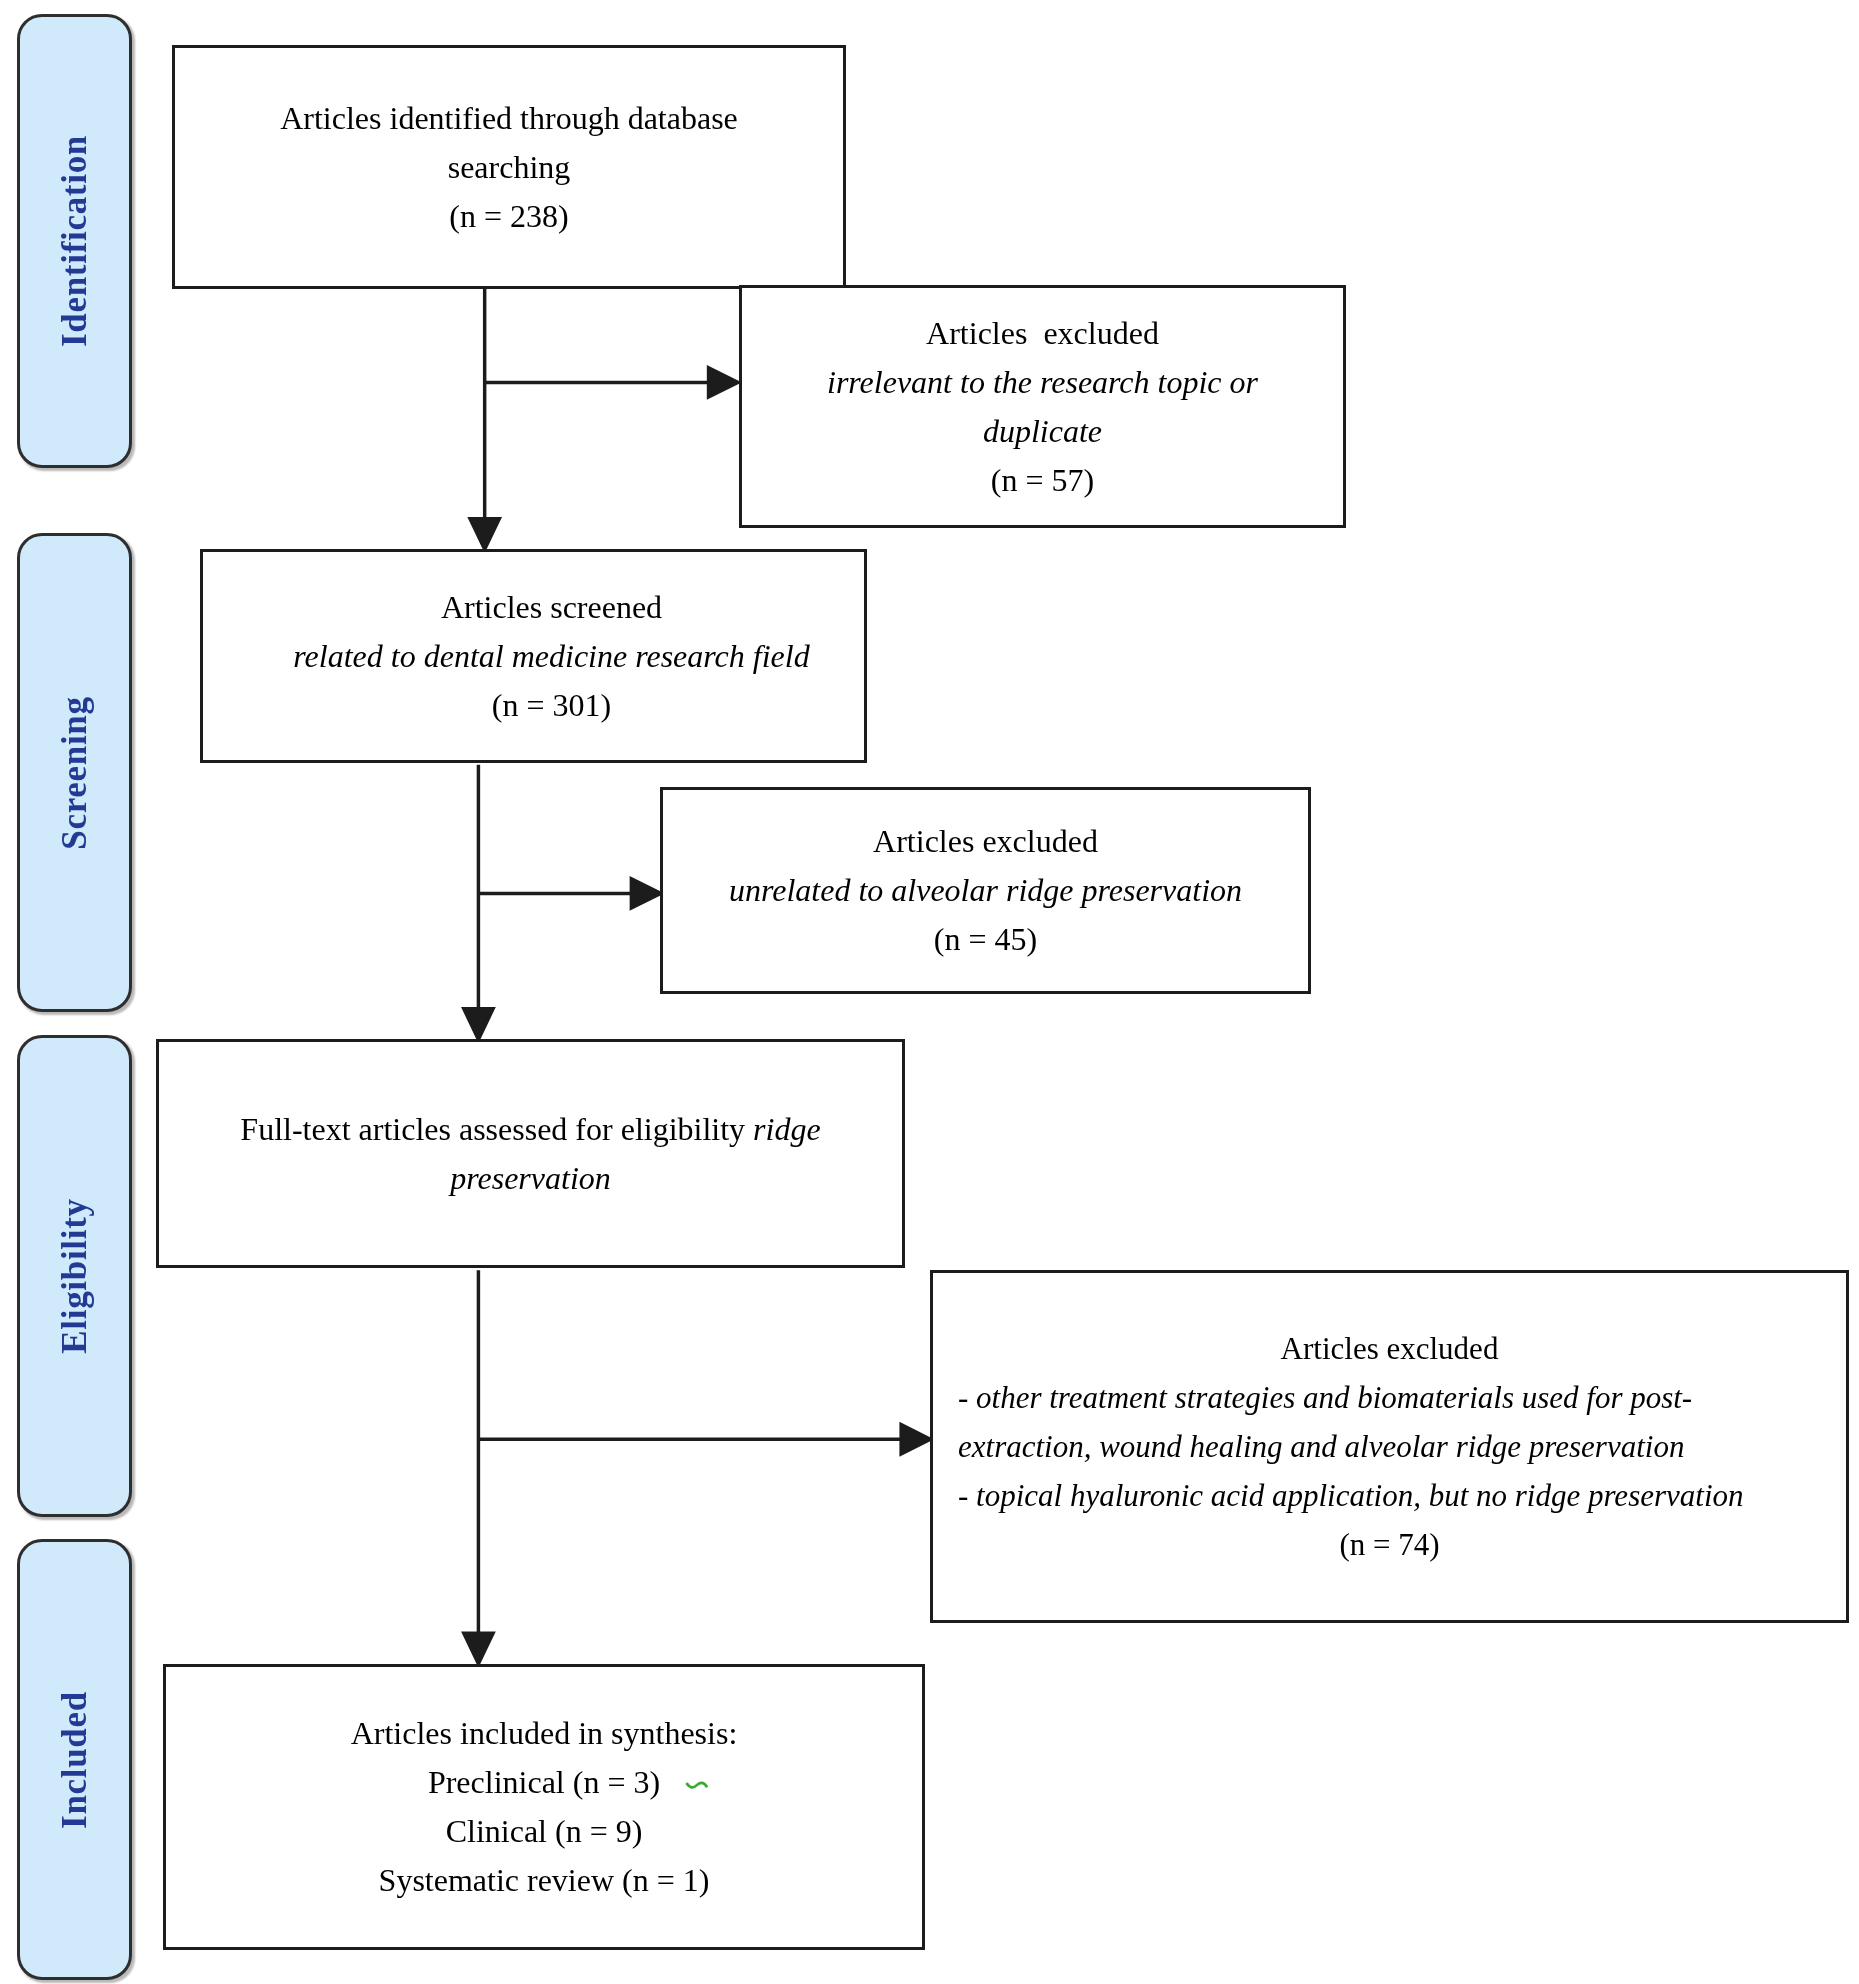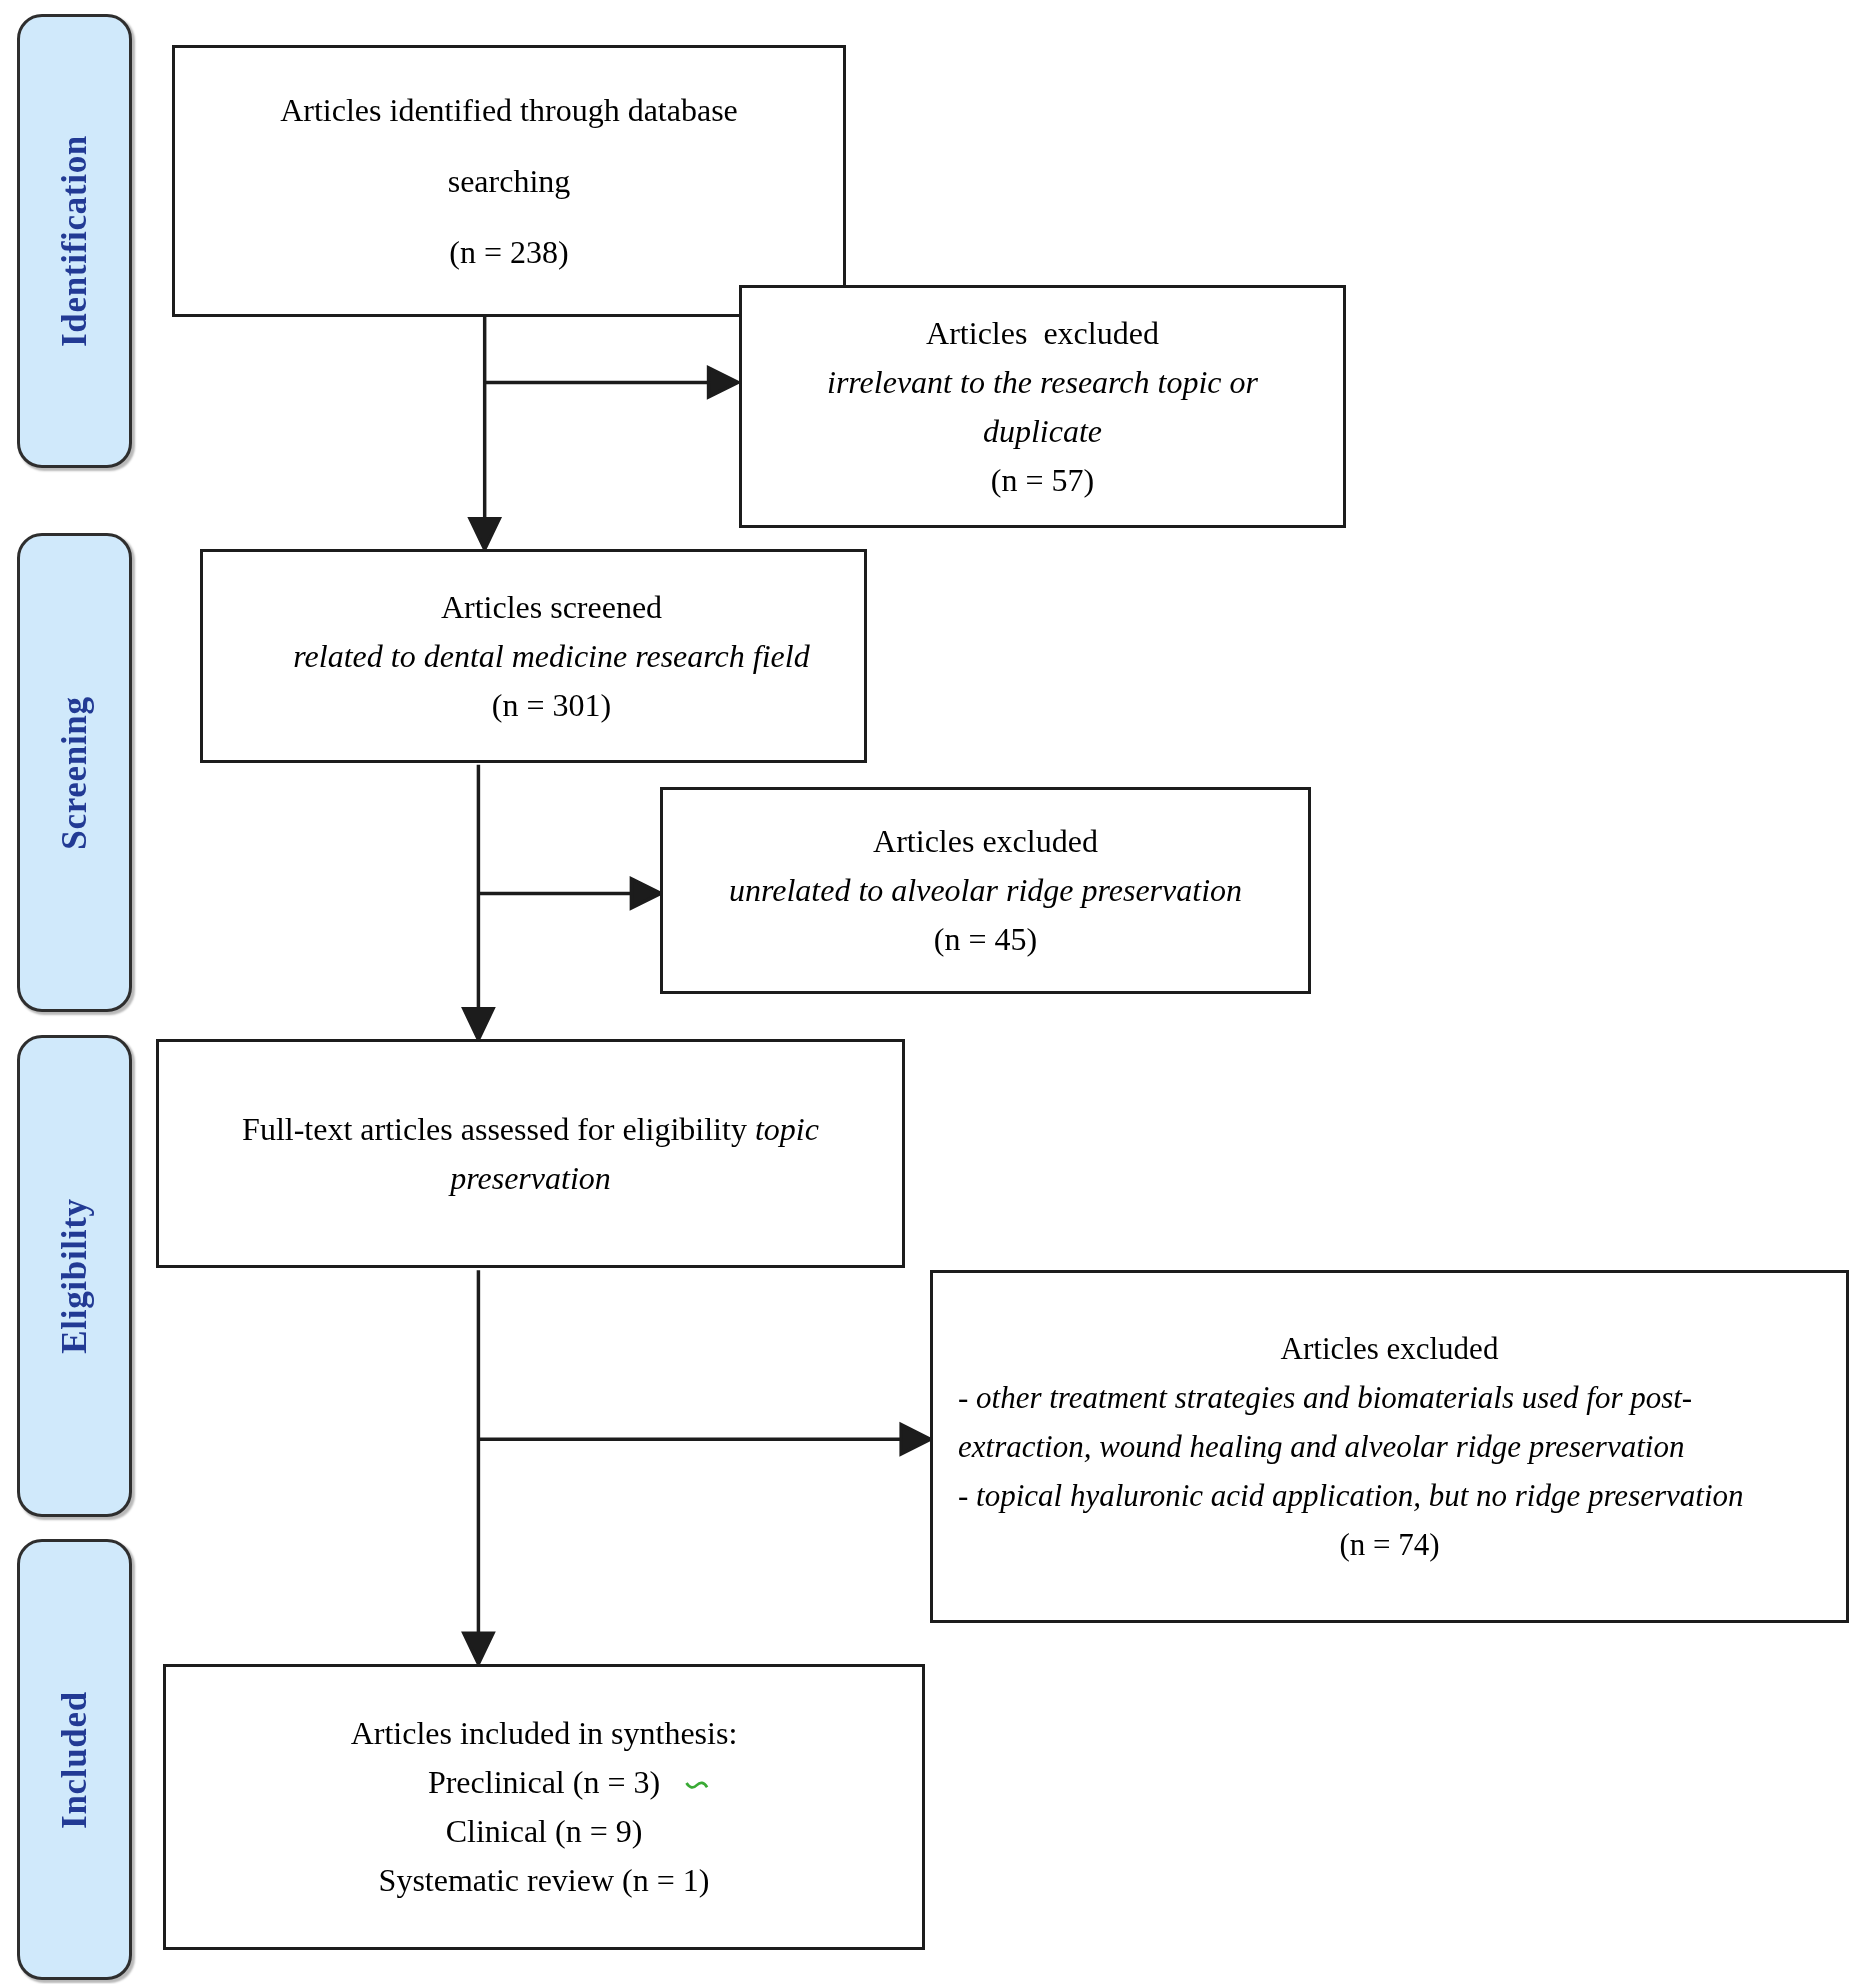--- a/index.html
+++ b/index.html
@@ -103,7 +103,7 @@
     <span class="stage-text">Included</span>
   </div>
 
-  <div class="fbox" style="left:172px;top:45px;width:674px;height:272px;gap:22px;">
+  <div class="fbox" style="left:172px;top:45px;width:674px;height:244px;">
     <div class="ln">Articles identified through database</div>
     <div class="ln">searching</div>
     <div class="ln">(n = 238)</div>

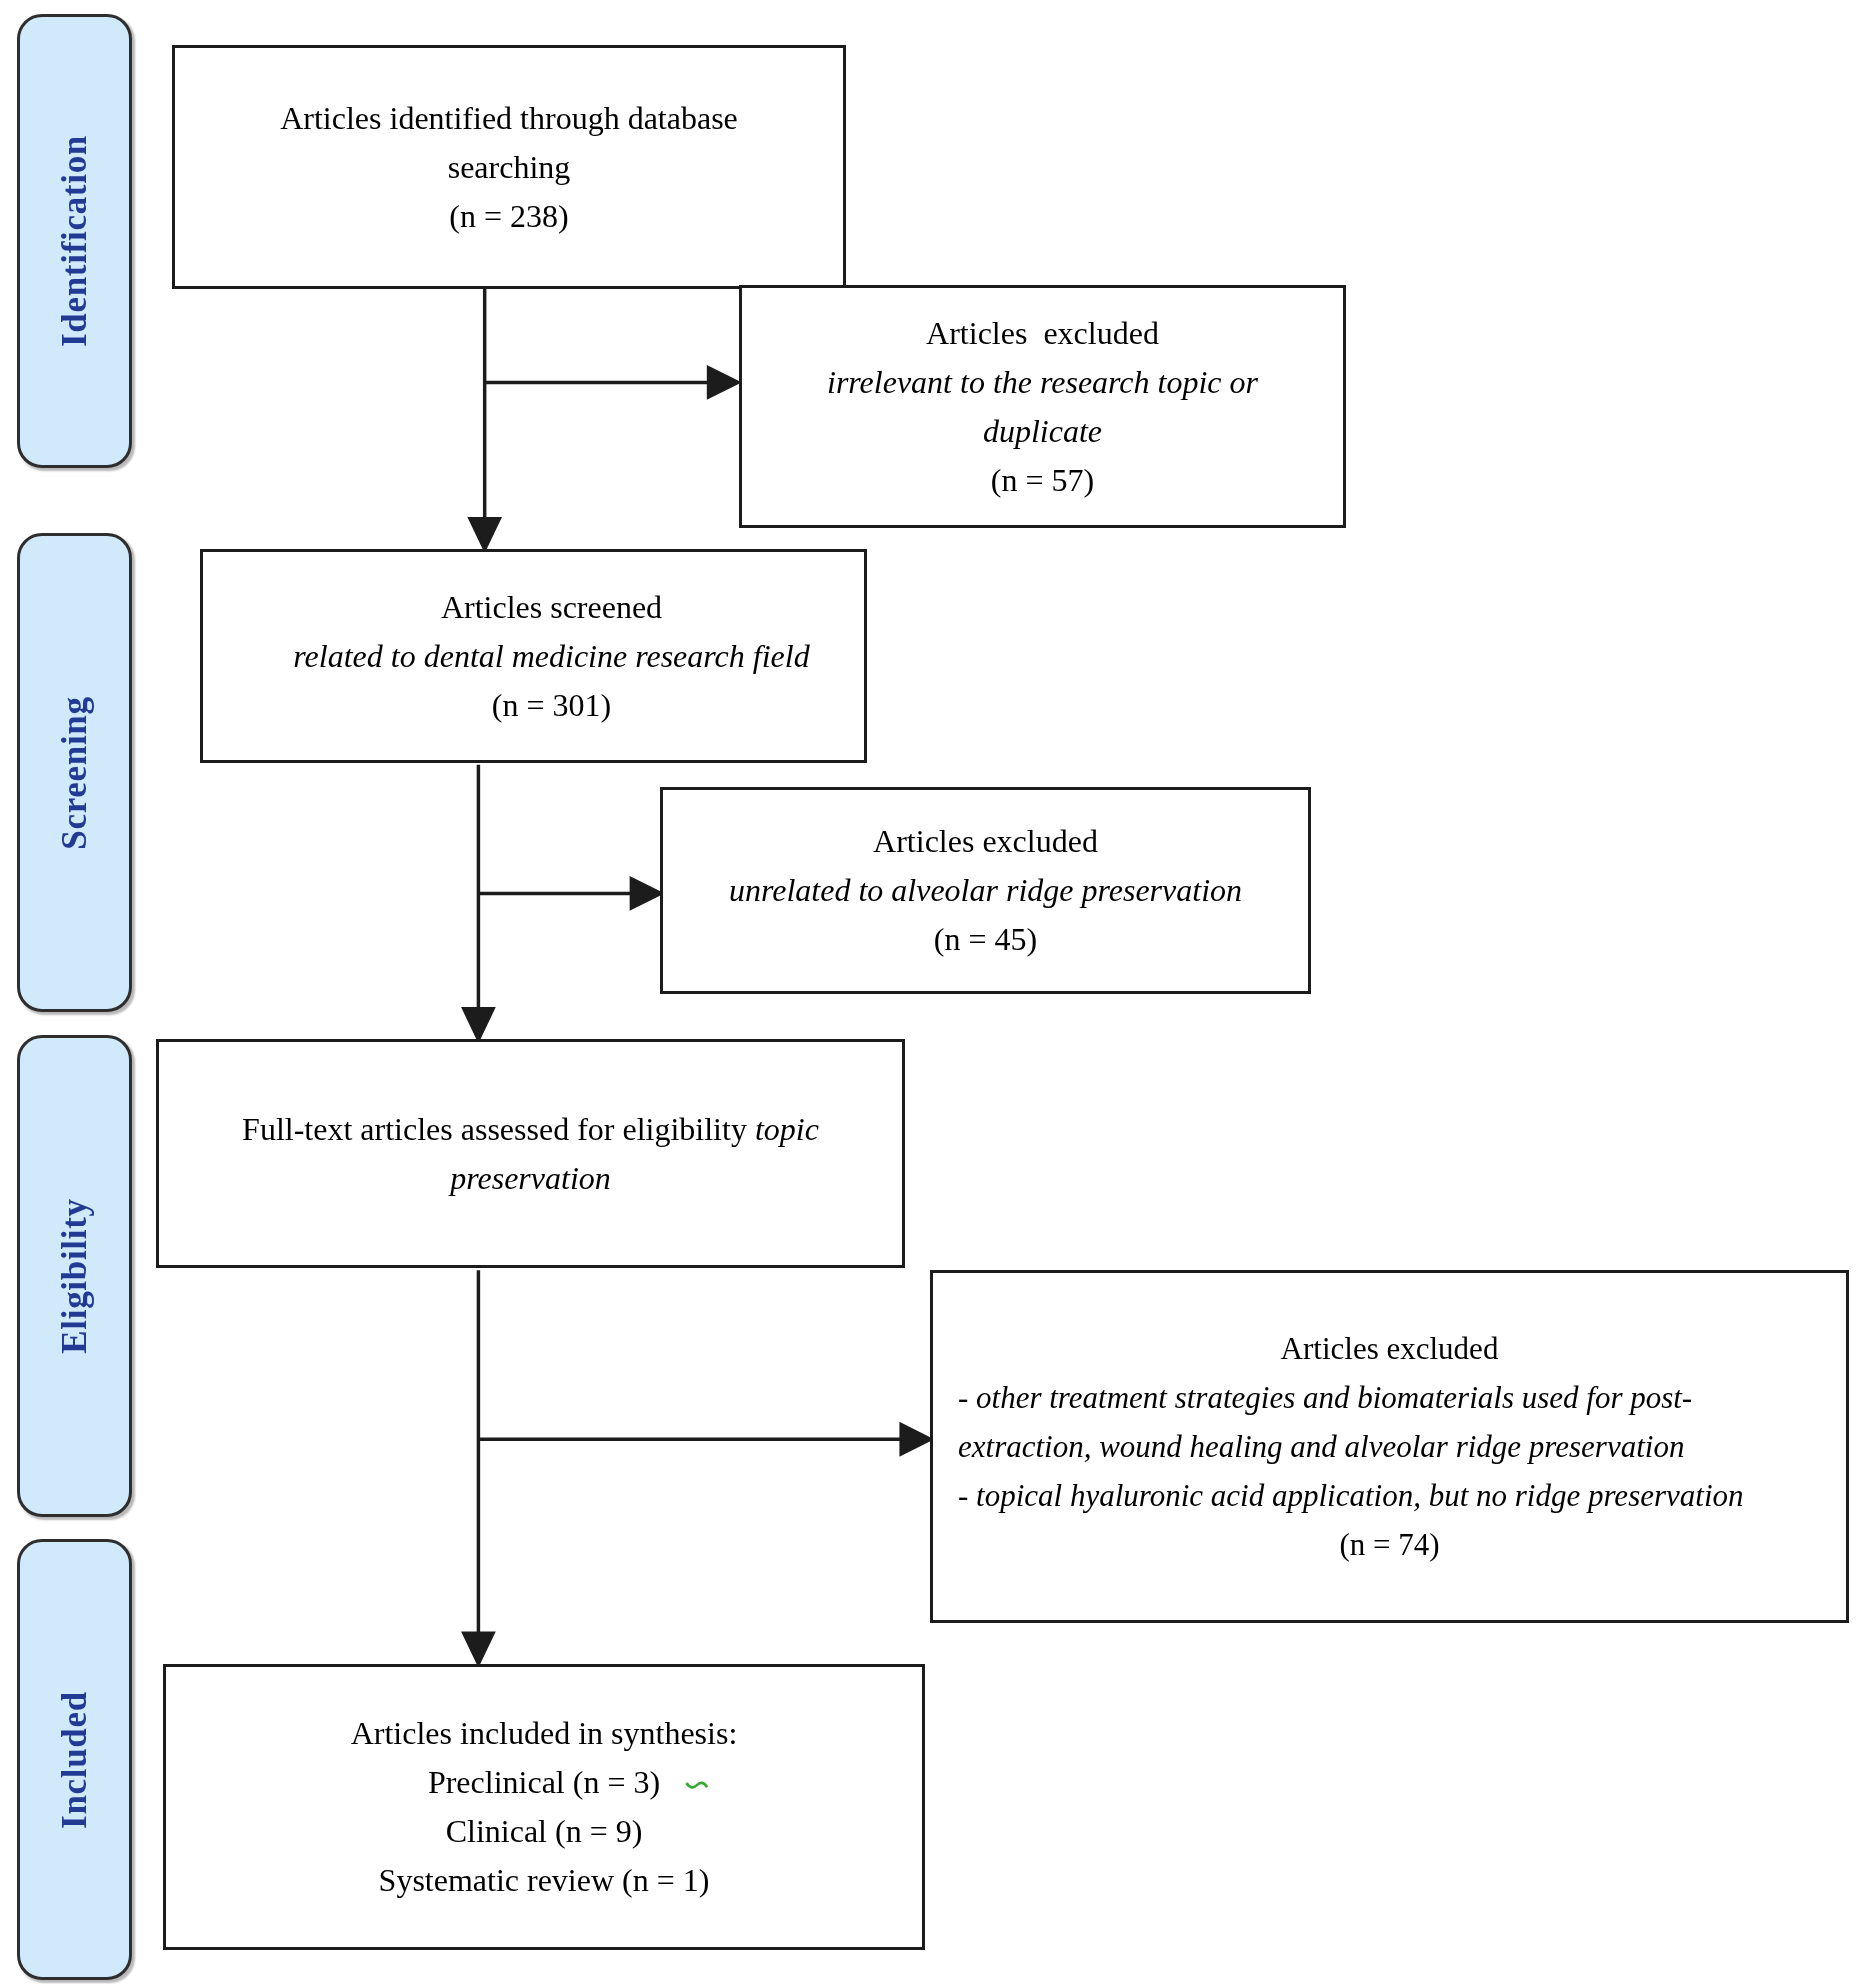--- a/index.html
+++ b/index.html
@@ -129,7 +129,7 @@
   </div>
 
   <div class="fbox" style="left:156px;top:1039px;width:749px;height:229px;">
-    <div class="ln"><span>Full-text articles assessed for eligibility </span><span class="it">topic</span></div>
+    <div class="ln"><span>Full-text articles assessed for eligibility </span><span class="it">ridge</span></div>
     <div class="ln it">preservation</div>
   </div>
 

